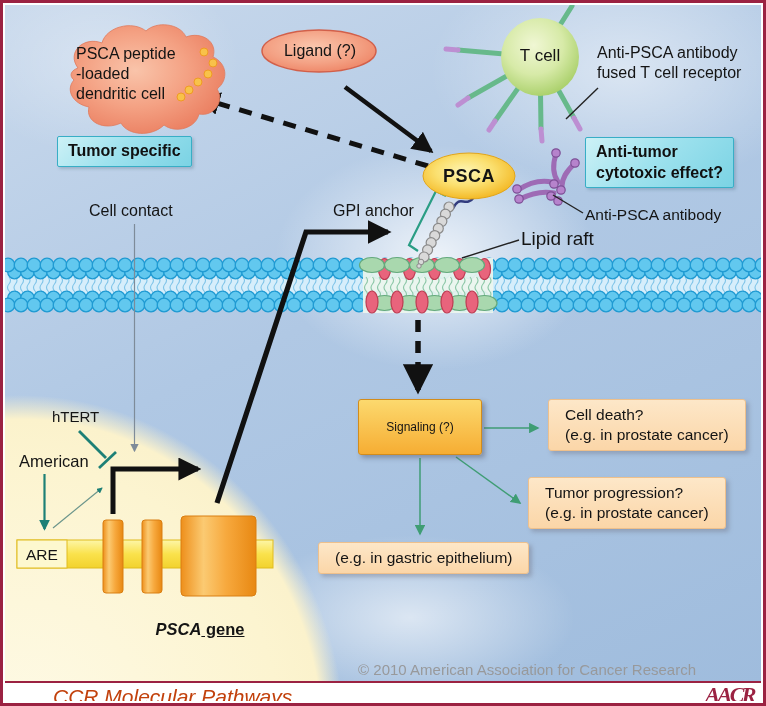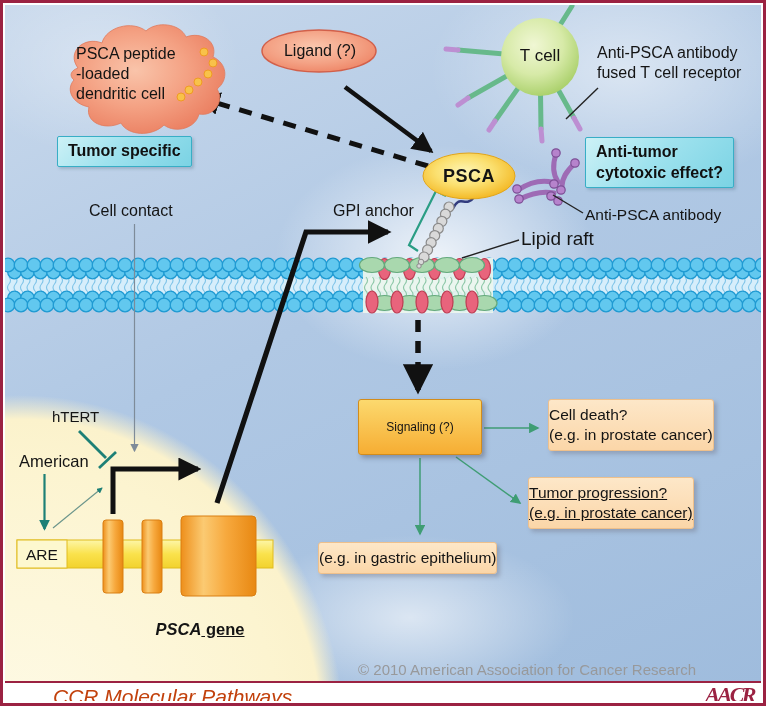--- a/index.html
+++ b/index.html
@@ -25,7 +25,7 @@
       font-size:12px;color:#141414;}
   .outbox{position:absolute;background:linear-gradient(180deg,#fde7c8 0%,#fbd6a8 100%);
       border:1px solid #eec08c;border-radius:3px;box-shadow:3px 3px 4px rgba(110,110,125,.4);
-      padding:5px 0;font-size:15.5px;line-height:20px;color:#141414;white-space:nowrap;}
+      padding:5px 16px;font-size:15.5px;line-height:20px;color:#141414;white-space:nowrap;}
   .copyright{position:absolute;right:18px;top:661px;font-size:15px;color:#98999b;}
   .footer{position:absolute;left:0;top:681px;width:766px;height:25px;background:#ffffff;border-top:2px solid #9b2242;}
   .ccr{position:absolute;left:16px;top:2px;font-style:italic;font-size:21px;color:#c2410c;margin-left:37px;}

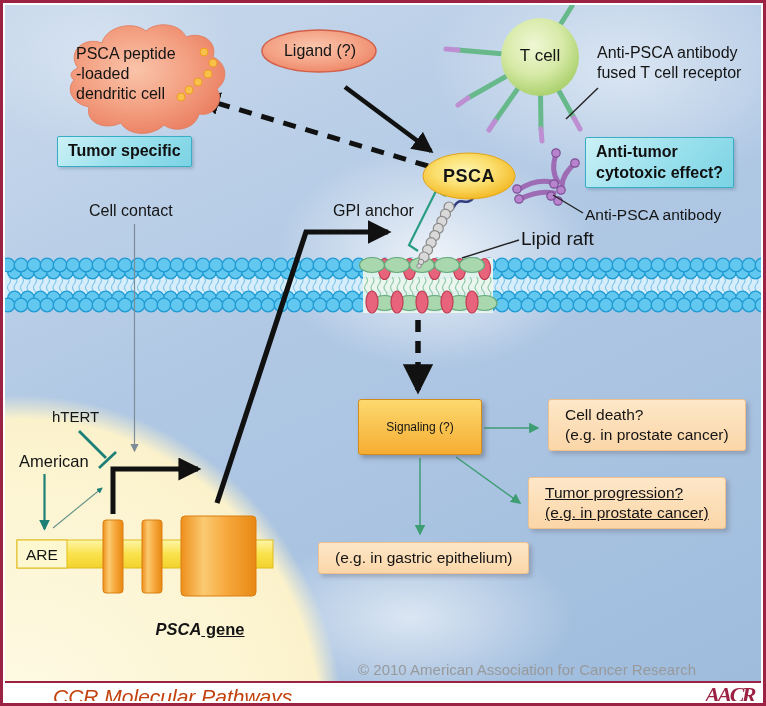--- a/index.html
+++ b/index.html
@@ -642,7 +642,7 @@
      <div>Cell death?</div>
      <div>(e.g. in prostate cancer)</div>
    </div>
-   <div class="outbox" style="left:528px;top:477px;text-decoration:underline;">
+   <div class="outbox" style="left:528px;top:477px;">
      <div>Tumor progression?</div>
      <div>(e.g. in prostate cancer)</div>
    </div>

